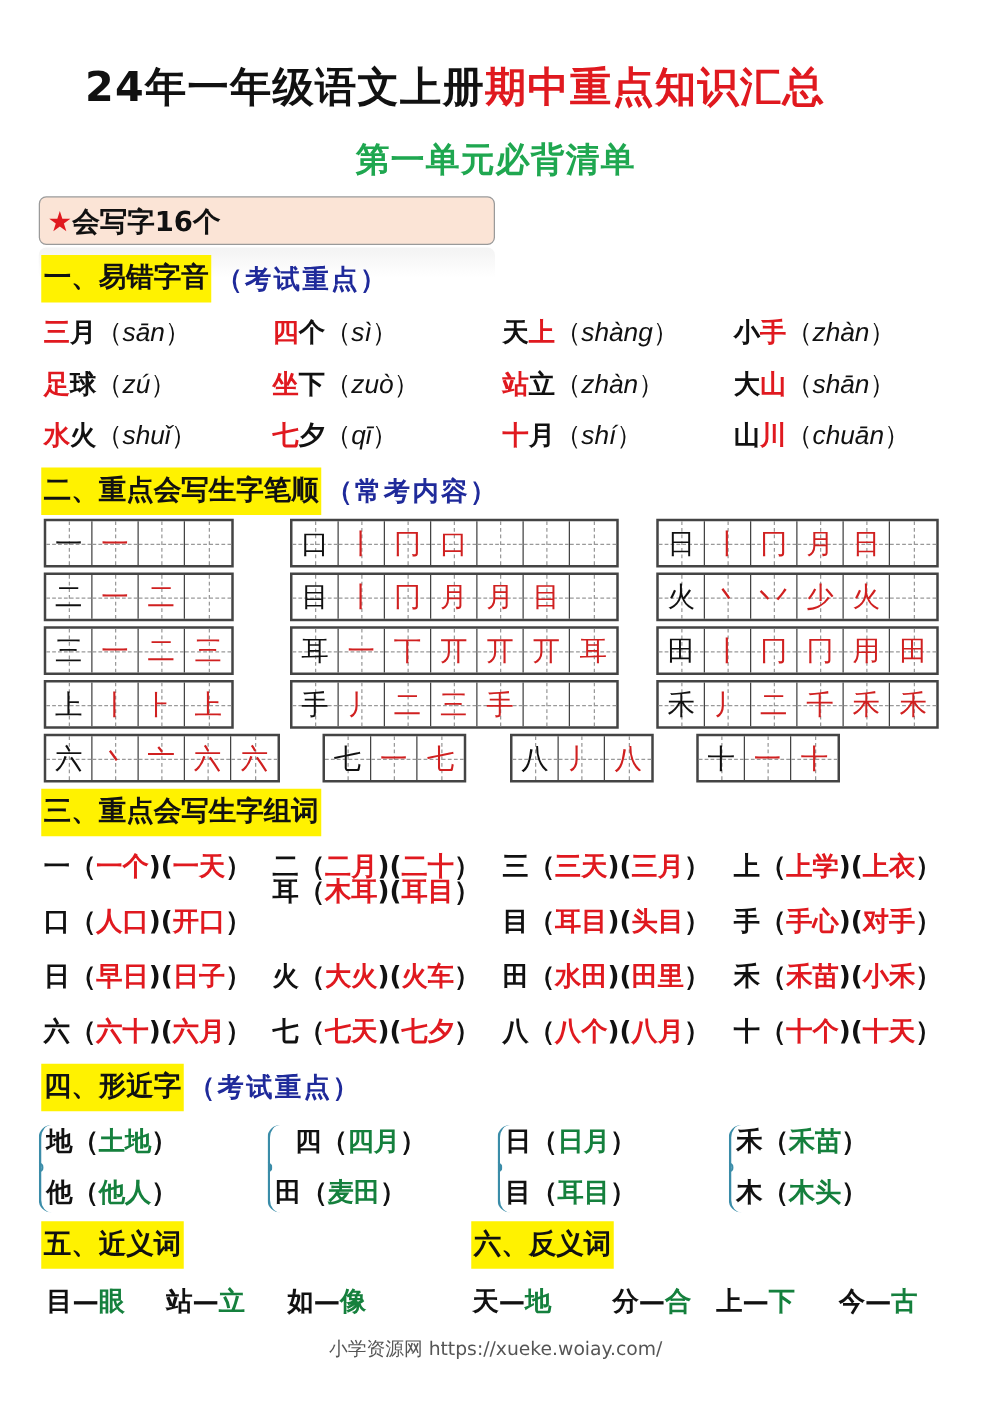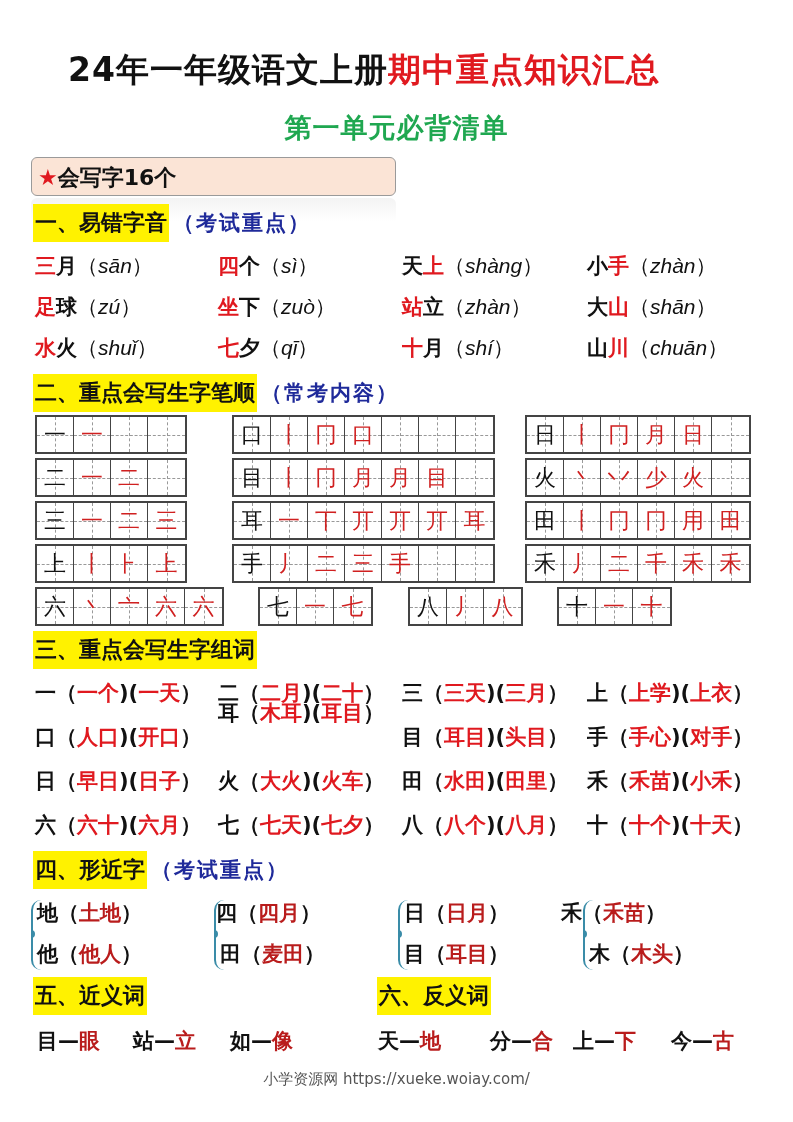--- a/index.html
+++ b/index.html
@@ -31,7 +31,7 @@
   .words { font-size:21px; font-weight:bold; white-space:nowrap; }
   .words .r { color:#e0191f; }
   .pair { font-size:21px; font-weight:bold; white-space:nowrap; }
-  .pair .r { color:#b91c1c; }
+  .pair .r { color:#15803d; }
   .brace { position:absolute; width:10px; height:70px; border-left:2px solid #3a8ca8; border-radius:10px 0 0 10px; }
   .brace::after { content:""; position:absolute; left:-8px; top:30px; width:8px; height:8px; border-right:2px solid #3a8ca8; border-radius:0 8px 8px 0; }
   .footer { left:0; width:793px; top:1070px; text-align:center; font-size:15px; color:#555; }

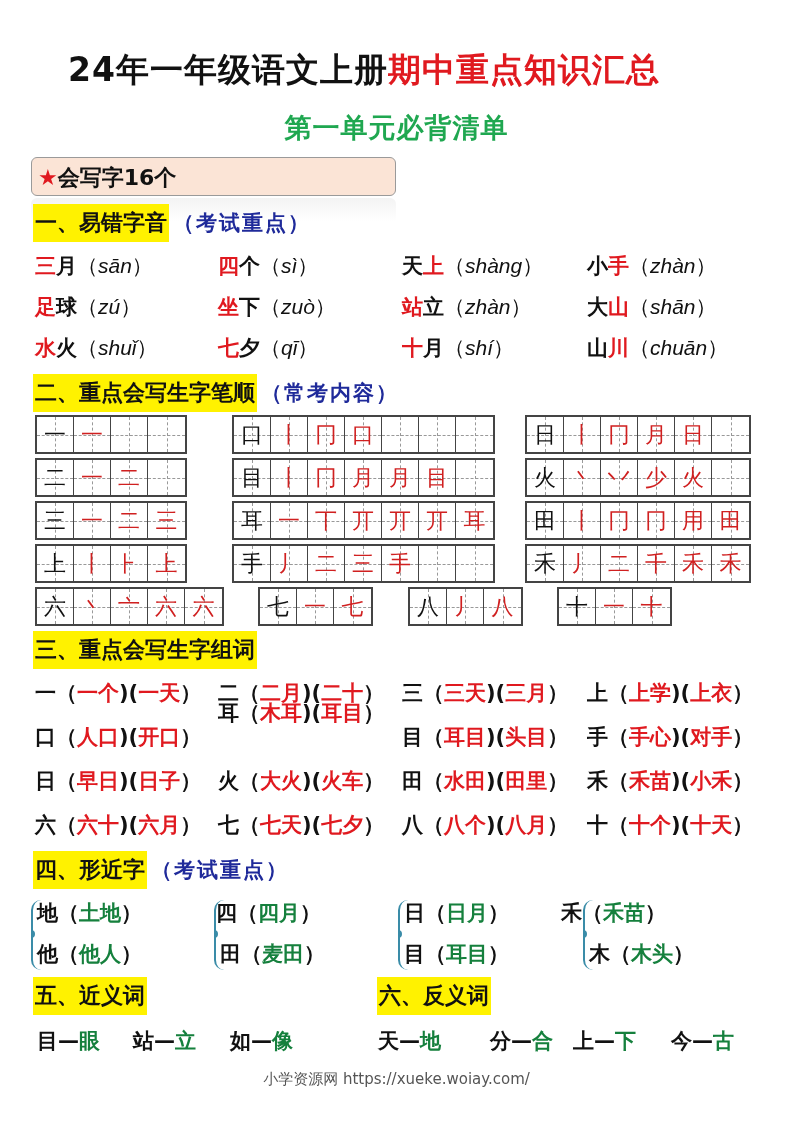--- a/index.html
+++ b/index.html
@@ -386,7 +386,7 @@
     <div class="abs pair" style="left: 37px; top: 899px;"><span>地</span><span>（</span><span class="r">土地</span><span>）</span></div>
     <div class="abs pair" style="left: 37px; top: 940px;"><span>他</span><span>（</span><span class="r">他人</span><span>）</span></div>
     <div class="brace" style="left: 214px; top: 900px;"></div>
-    <div class="abs pair" style="left: 216px; top: 899px;"><span>四</span><span>（</span><span class="r">四月</span><span>）</span></div>
+    <div class="abs pair" style="left: 236px; top: 899px;"><span>四</span><span>（</span><span class="r">四月</span><span>）</span></div>
     <div class="abs pair" style="left: 220px; top: 940px;"><span>田</span><span>（</span><span class="r">麦田</span><span>）</span></div>
     <div class="brace" style="left: 398px; top: 900px;"></div>
     <div class="abs pair" style="left: 404px; top: 899px;"><span>日</span><span>（</span><span class="r">日月</span><span>）</span></div>

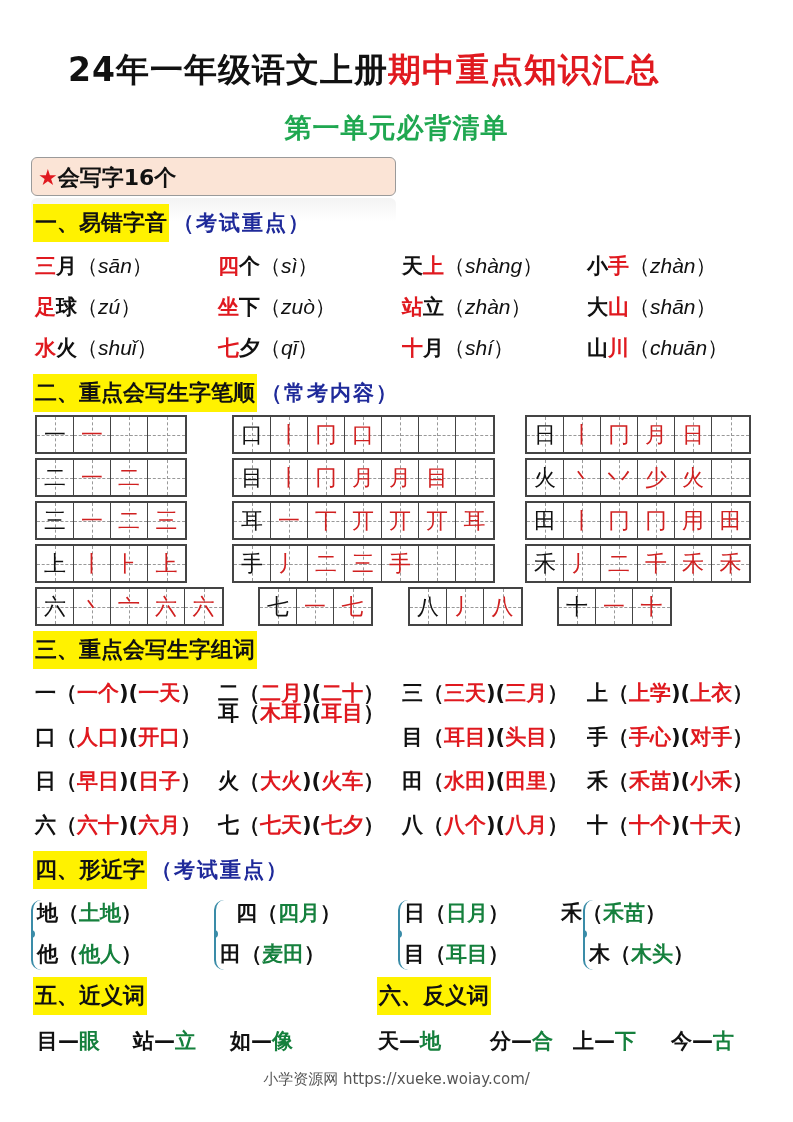--- a/index.html
+++ b/index.html
@@ -392,7 +392,7 @@
     <div class="abs pair" style="left: 404px; top: 899px;"><span>日</span><span>（</span><span class="r">日月</span><span>）</span></div>
     <div class="abs pair" style="left: 404px; top: 940px;"><span>目</span><span>（</span><span class="r">耳目</span><span>）</span></div>
     <div class="brace" style="left: 583px; top: 900px;"></div>
-    <div class="abs pair" style="left: 561px; top: 899px;"><span>禾</span><span>（</span><span class="r">禾苗</span><span>）</span></div>
+    <div class="abs pair" style="left: 589px; top: 899px;"><span>禾</span><span>（</span><span class="r">禾苗</span><span>）</span></div>
     <div class="abs pair" style="left: 589px; top: 940px;"><span>木</span><span>（</span><span class="r">木头</span><span>）</span></div>
   </div>
 

